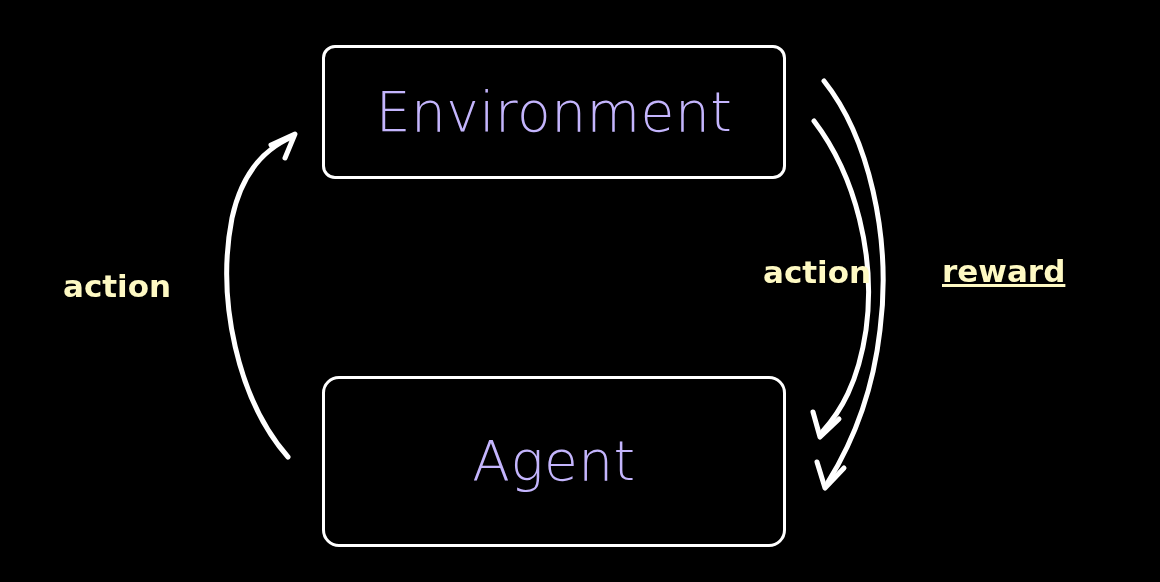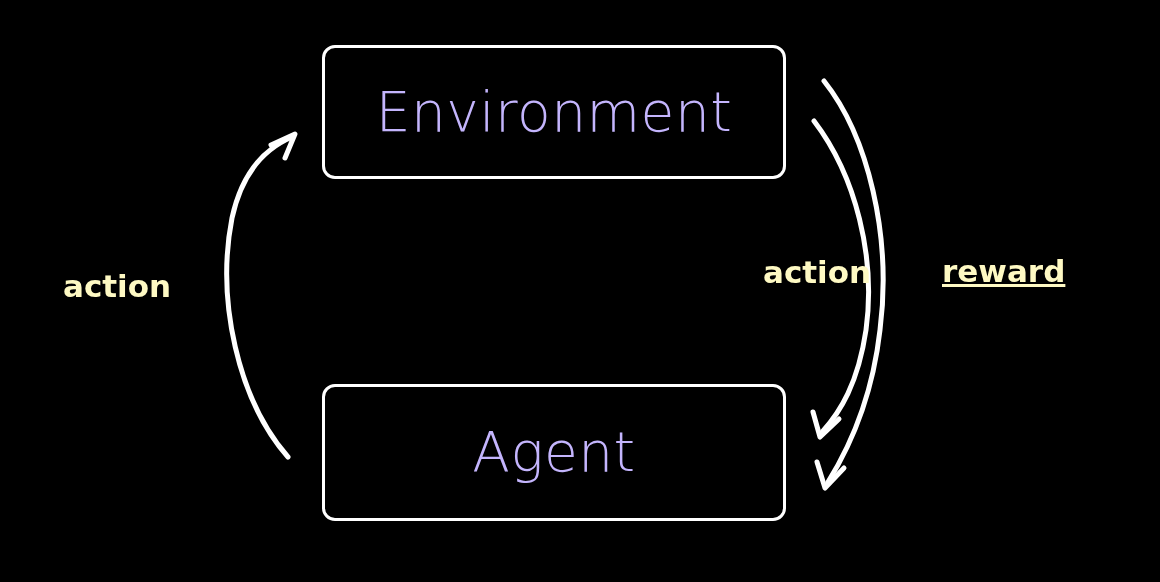--- a/index.html
+++ b/index.html
@@ -36,9 +36,10 @@
   }
   #agent-box {
     left: 322px;
-    top: 384px;
+    top: 376px;
     width: 464px;
-    height: 137px;
+    height: 171px;
+    border-radius: 17px;
   }
   .node-label {
     color: #c4b5fd;

